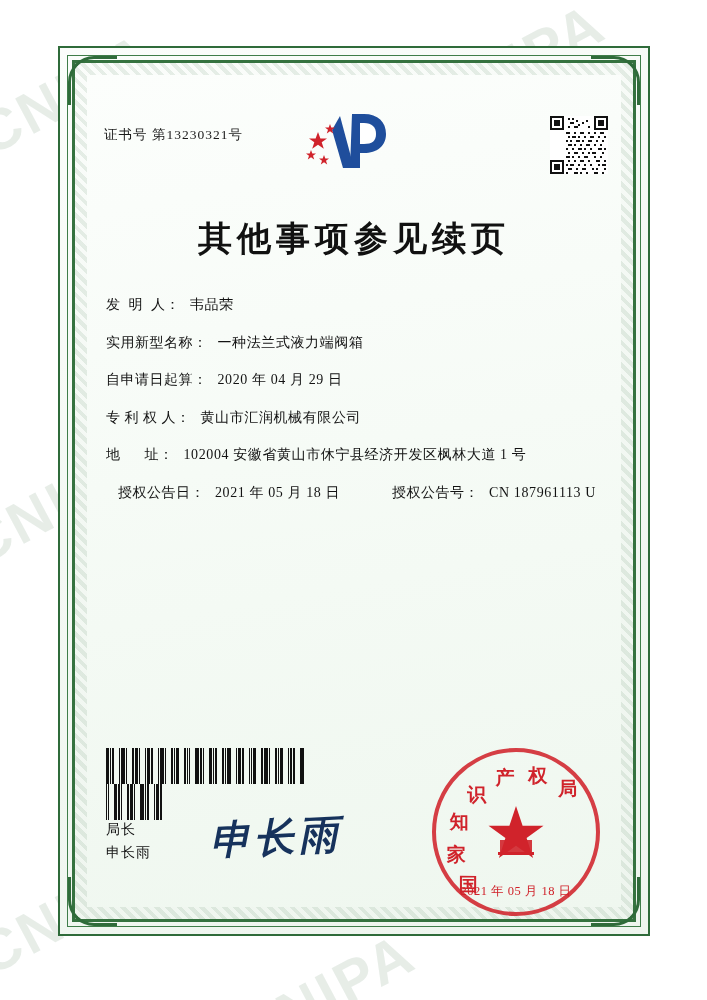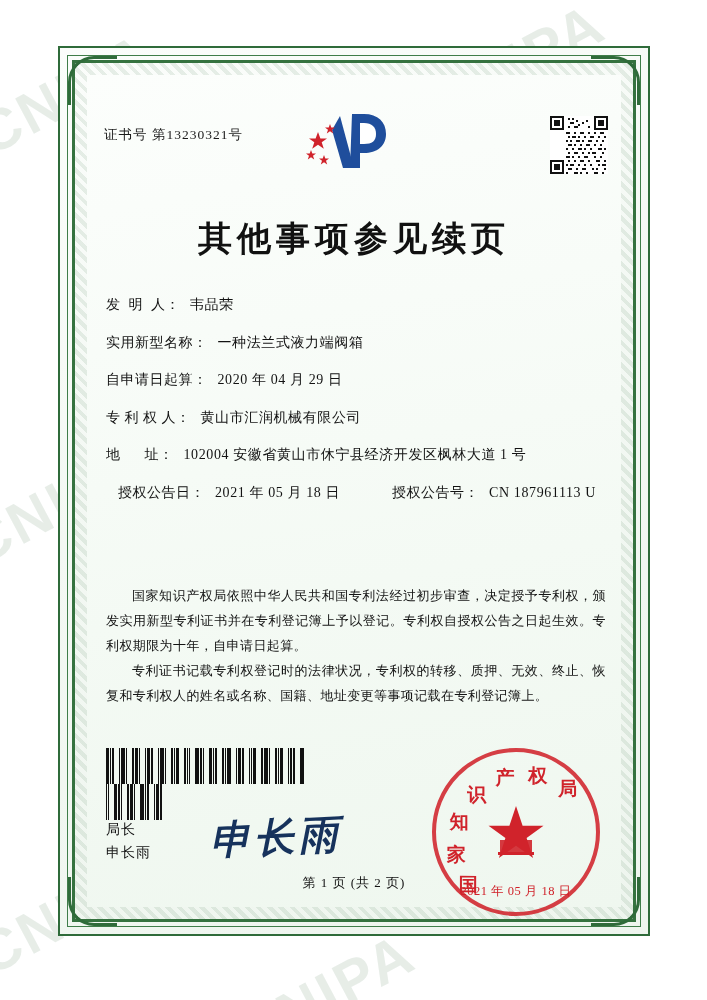--- a/index.html
+++ b/index.html
@@ -462,10 +462,6 @@
         </div>
       </div>
 
-      <div class="para">
-        <p>国家知识产权局依照中华人民共和国专利法经过初步审查，决定授予专利权，颁发实用新型专利证书并在专利登记簿上予以登记。专利权自授权公告之日起生效。专利权期限为十年，自申请日起算。</p>
-        <p>专利证书记载专利权登记时的法律状况，专利权的转移、质押、无效、终止、恢复和专利权人的姓名或名称、国籍、地址变更等事项记载在专利登记簿上。</p>
-      </div>
 
       <div class="barcode">
         <span style="width:3px"></span><span style="width:1px"></span><span style="width:2px"></span>

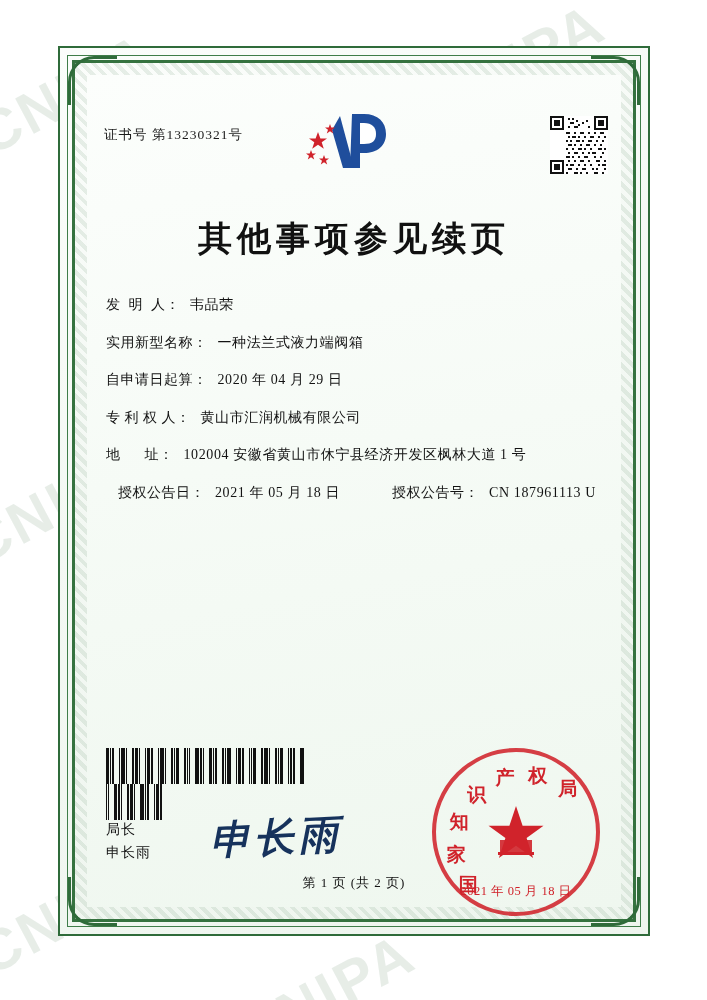--- a/index.html
+++ b/index.html
@@ -513,7 +513,6 @@
         <div class="seal-date">2021 年 05 月 18 日</div>
       </div>
 
-      <div class="page-num">第 1 页 (共 2 页)</div>
 
     </div>
   </div>

